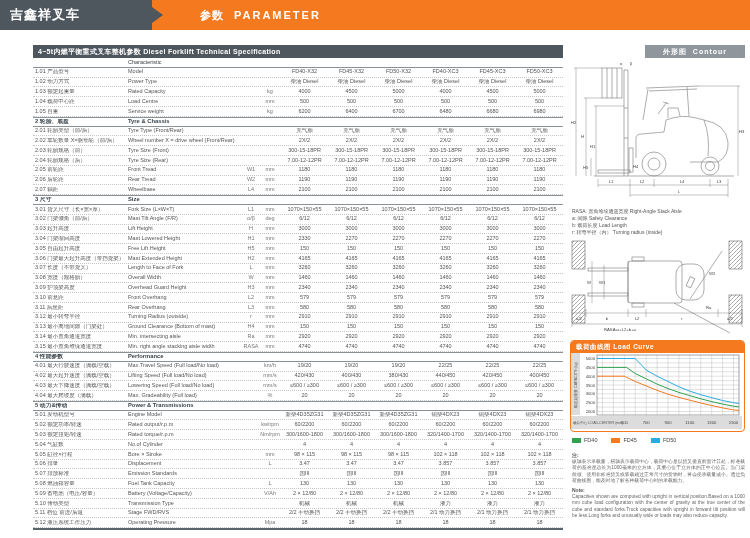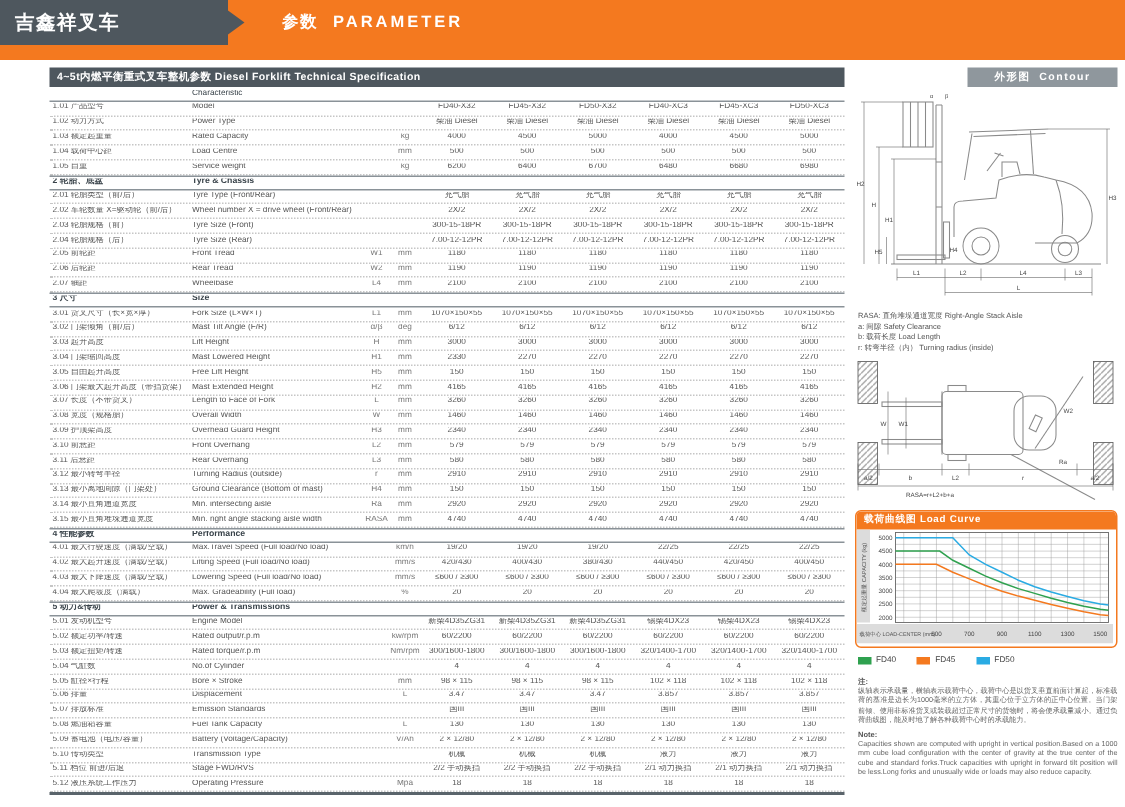--- a/index.html
+++ b/index.html
@@ -7,7 +7,7 @@
   #page{position:relative;width:750px;height:538px;background:#fff;overflow:hidden;}
 
   
-  #hdr{position:absolute;left:0;top:0;width:750px;height:40px;background:#f4791f;}
+  #hdr{position:absolute;left:0;top:0;width:750px;height:30px;background:#f4791f;}
   #brand{position:absolute;left:0;top:0;width:152px;height:30px;background:#4e575e;color:#fff;
          font-size:13px;font-weight:bold;line-height:30px;padding-left:10px;letter-spacing:1px;}
   #brandArrow{position:absolute;left:152px;top:7px;width:0;height:0;

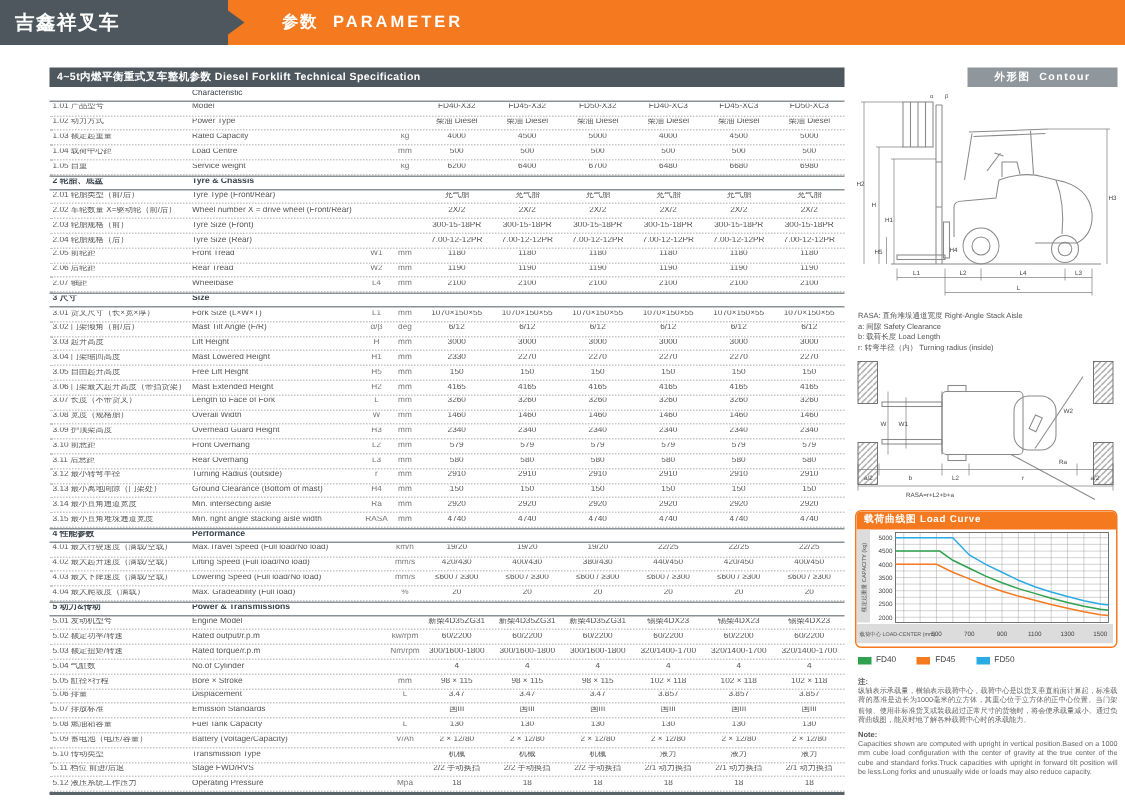--- a/index.html
+++ b/index.html
@@ -12,7 +12,7 @@
          font-size:13px;font-weight:bold;line-height:30px;padding-left:10px;letter-spacing:1px;}
   #brandArrow{position:absolute;left:152px;top:7px;width:0;height:0;
          border-top:8px solid transparent;border-bottom:8px solid transparent;border-left:11px solid #4e575e;}
-  #hdrTitle{position:absolute;left:188px;top:0;height:30px;line-height:30px;color:#fff;font-weight:bold;font-size:11px;letter-spacing:1px;}
+  #hdrTitle{position:absolute;left:200px;top:0;height:30px;line-height:30px;color:#fff;font-weight:bold;font-size:11px;letter-spacing:1px;}
   #hdrTitle .en{margin-left:10px;letter-spacing:2px;}
 
   

